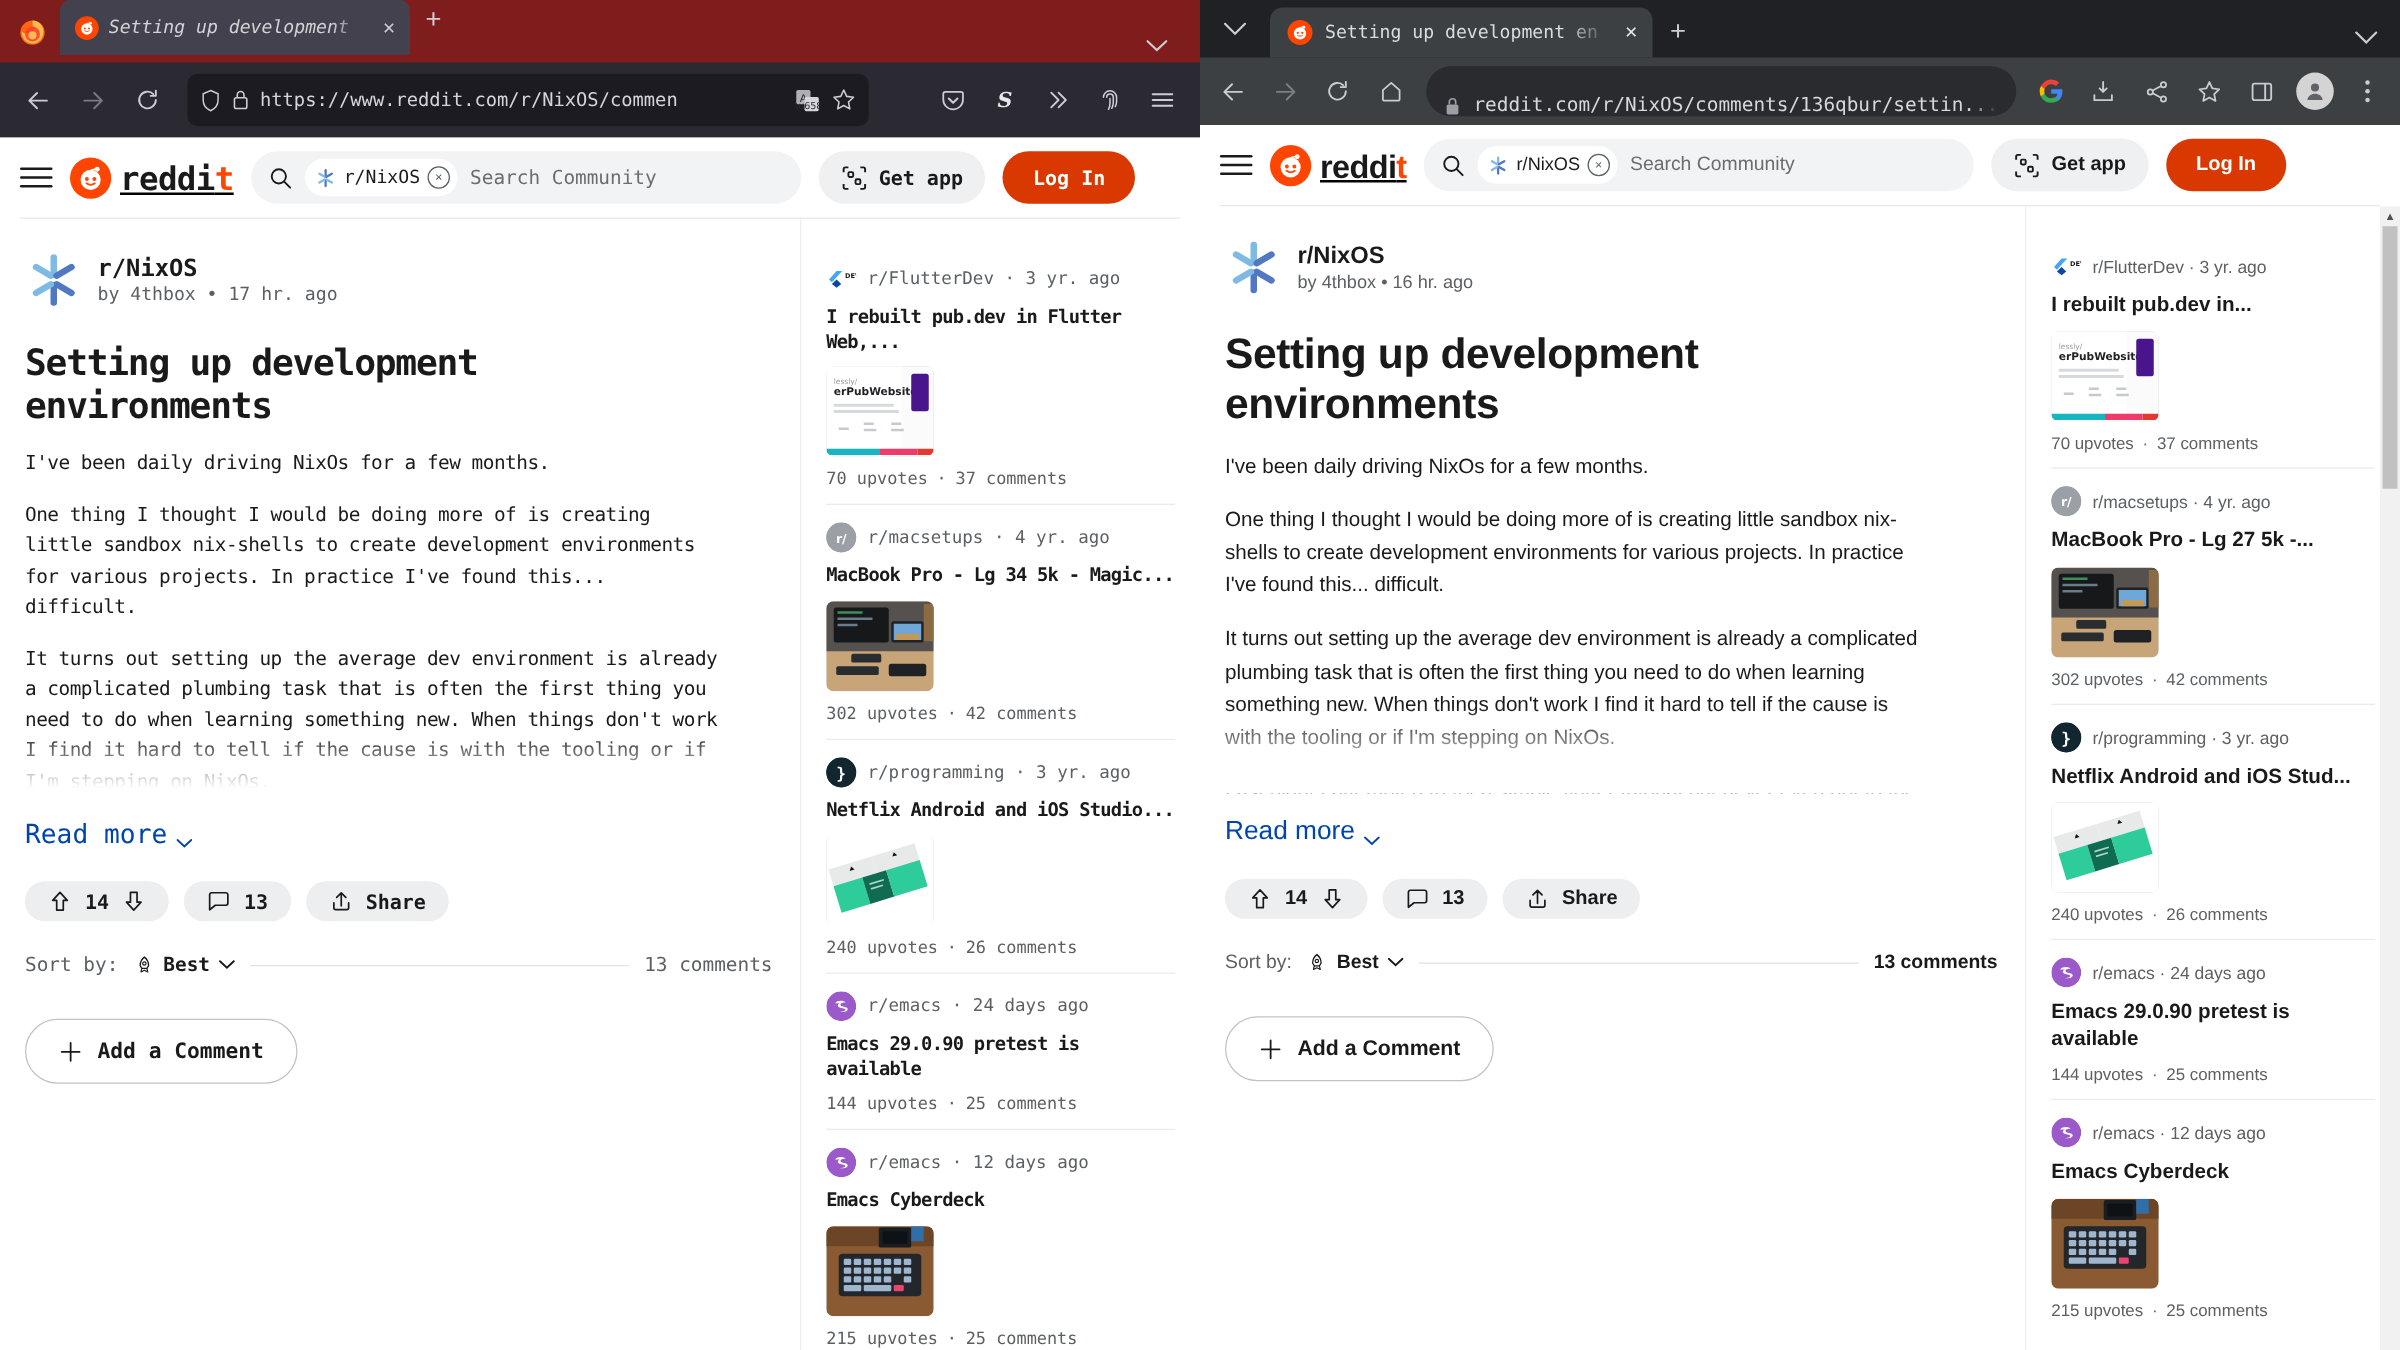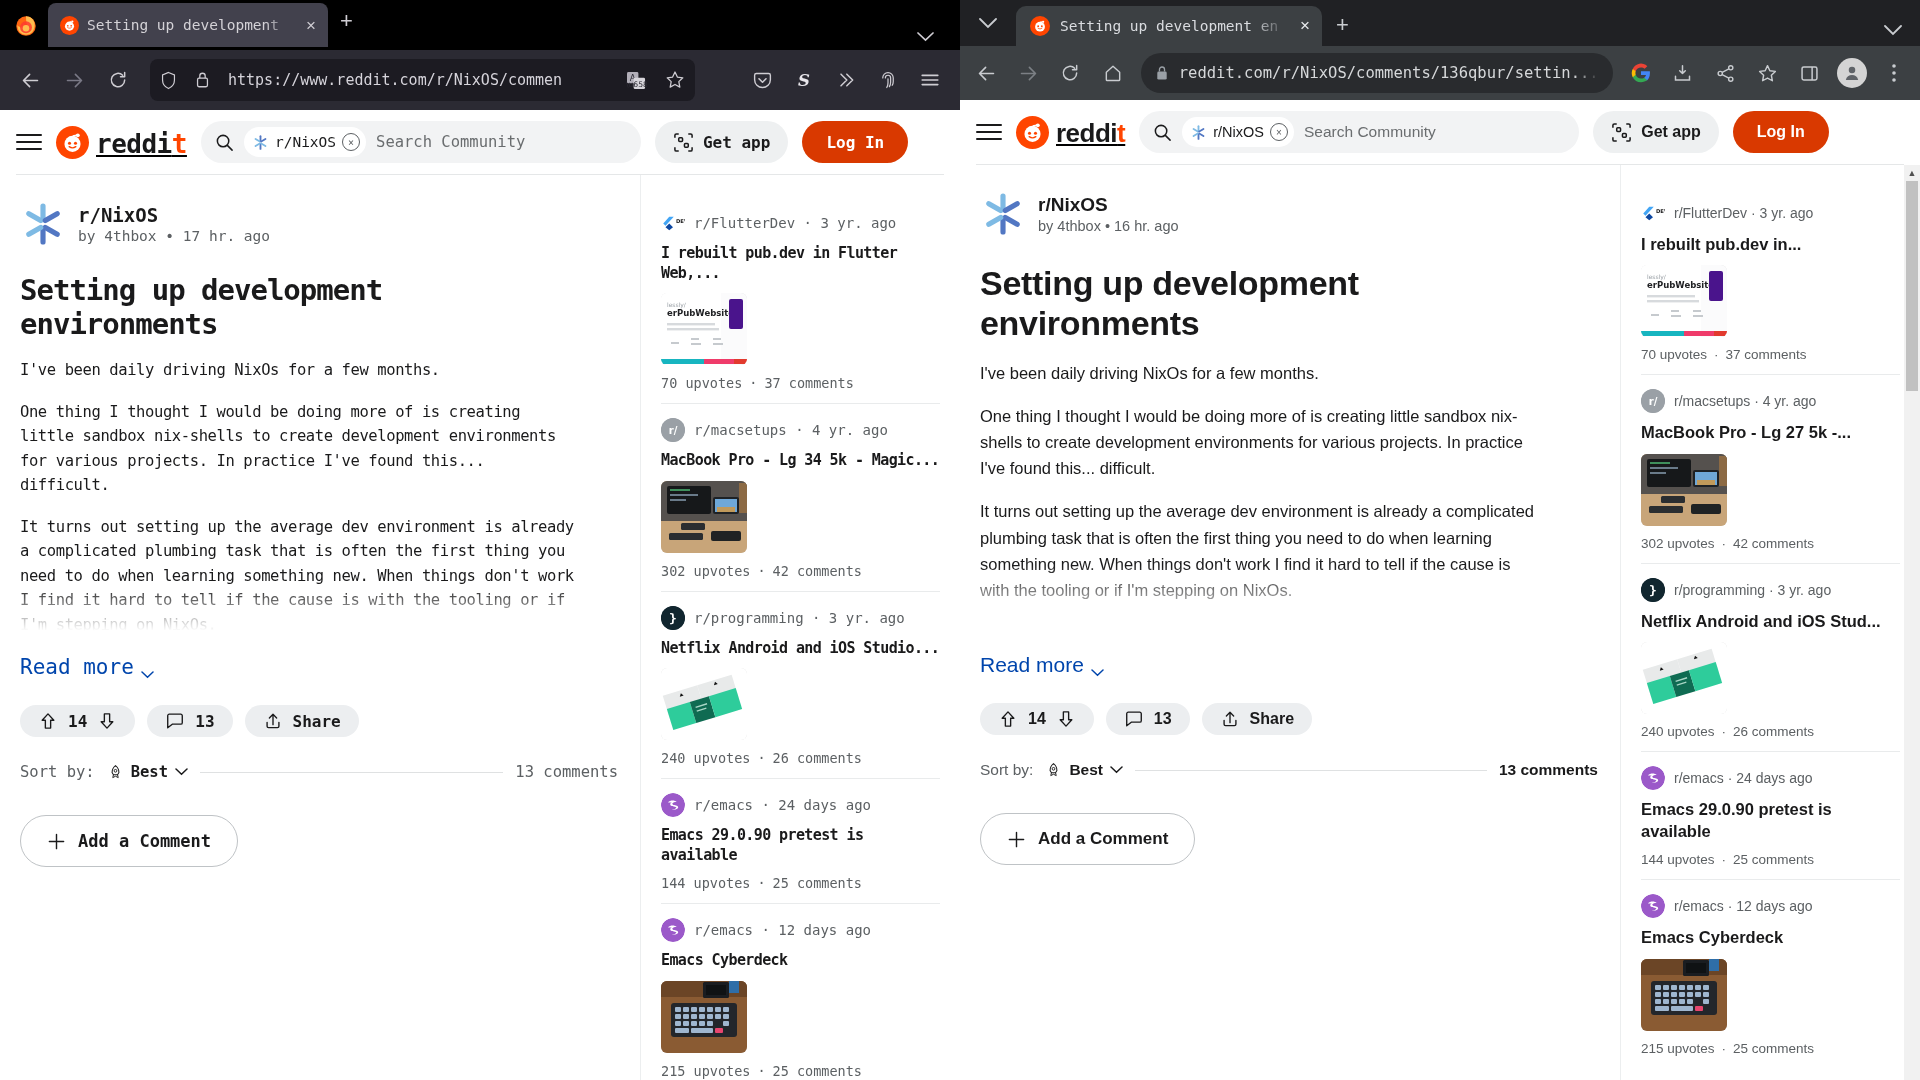--- a/index.html
+++ b/index.html
@@ -14,7 +14,7 @@
   .win-right { width: 960px; background: #3c4043; }
 
   
-  .ff-tabstrip { height: 50px; background: #000000; display: flex; align-items: center; padding-left: 4px; position: relative; }
+  .ff-tabstrip { height: 50px; background: #7f1d1d; display: flex; align-items: flex-start; padding-left: 4px; position: relative; font-style: italic; }
   .ff-appicon { width: 44px; height: 50px; display: flex; align-items: center; justify-content: center; }
   .ff-tab { height: 44px; min-width: 280px; max-width: 280px; background: #42414d; border-radius: 8px 8px 0 0;
             display: flex; align-items: center; padding: 0 8px 0 12px; gap: 8px; margin-bottom: 0; }

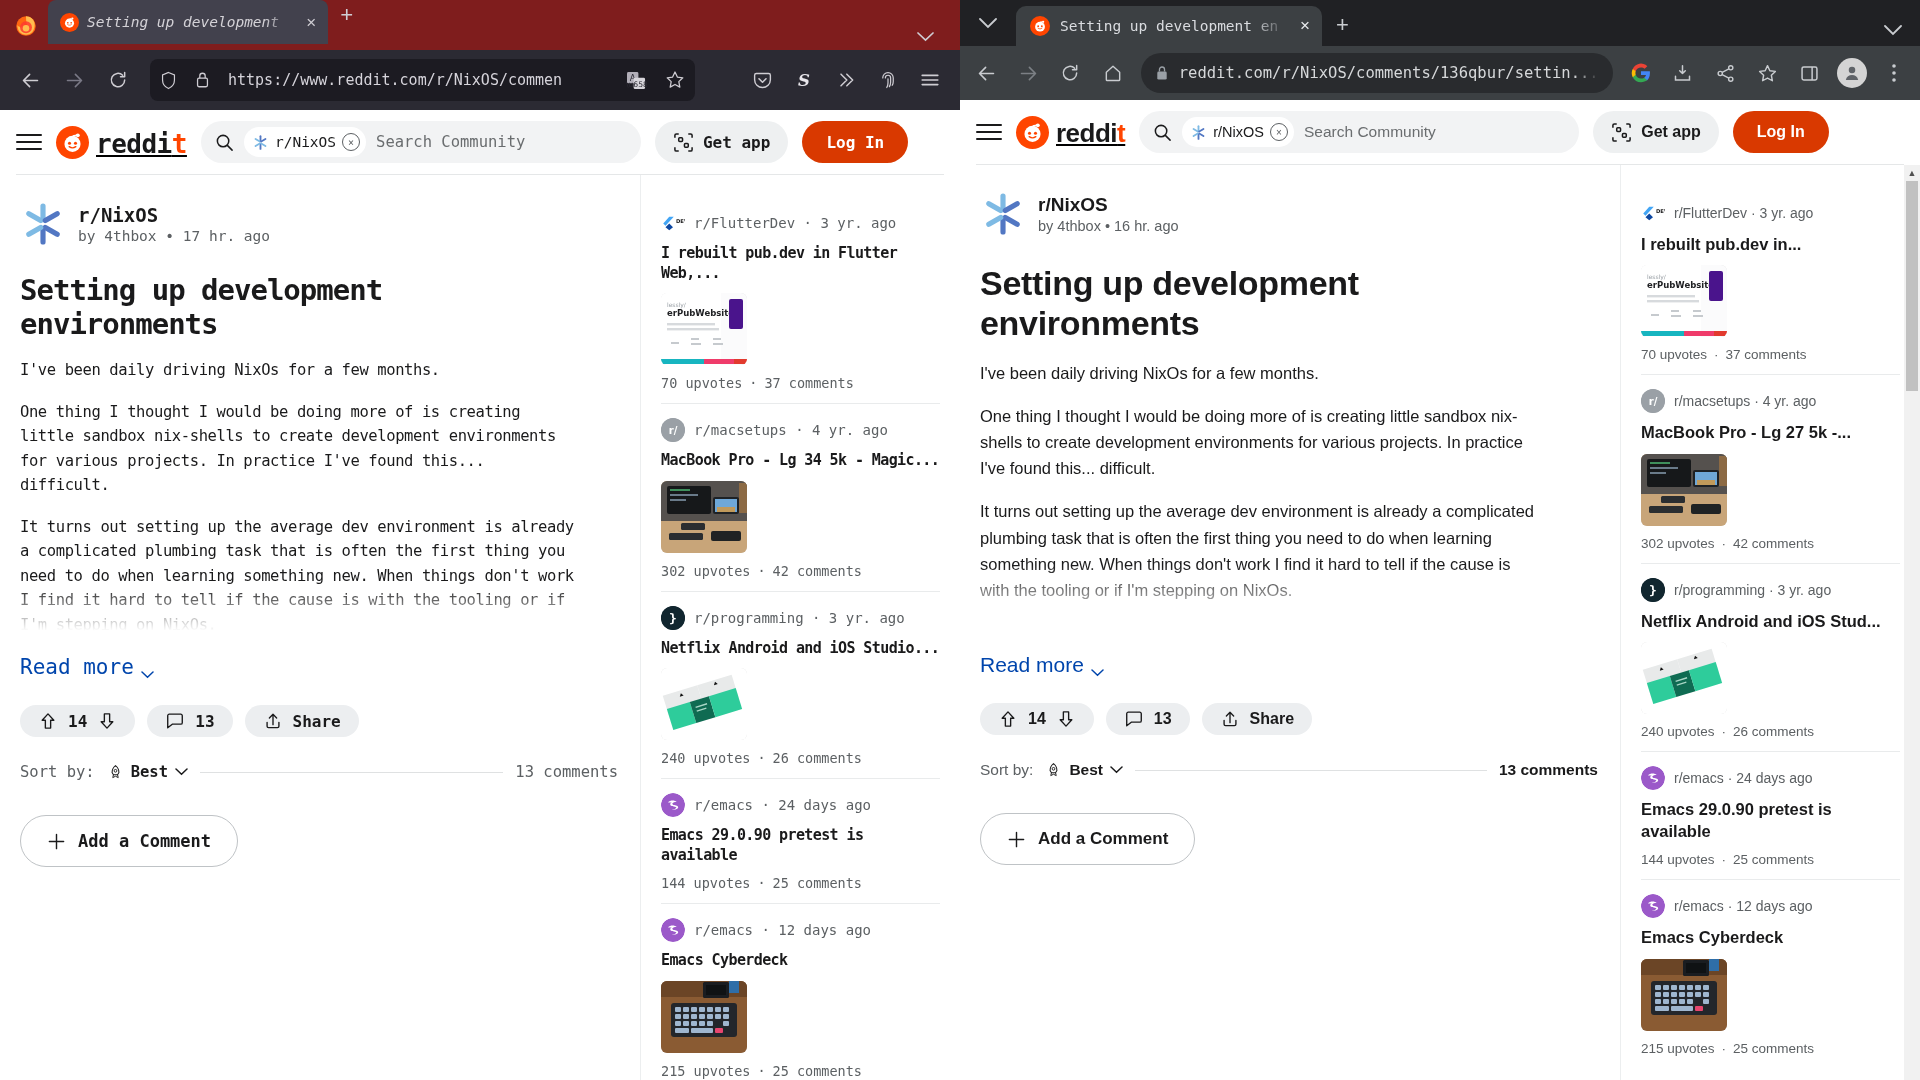--- a/index.html
+++ b/index.html
@@ -31,7 +31,7 @@
   .navbtn { width: 40px; height: 40px; display: flex; align-items: center; justify-content: center; border-radius: 6px; color: #cfcdd3; }
   .navbtn.dim { color: #7a7986; }
   .ff-urlbar { flex: 1 1 auto; height: 42px; background: #1c1b22; border-radius: 8px; display: flex; align-items: center;
-               gap: 18px; padding: 0 10px; margin: 0 8px; max-width: 545px; }
+               gap: 8px; padding: 0 10px; margin: 0 8px; max-width: 545px; }
   .ff-url { color: #d6d4db; font-size: 15px; font-family: "DejaVu Sans Mono", monospace; white-space: nowrap; overflow: hidden;
             flex: 1 1 auto;
             -webkit-mask-image: linear-gradient(to right, #000 92%, transparent 100%);

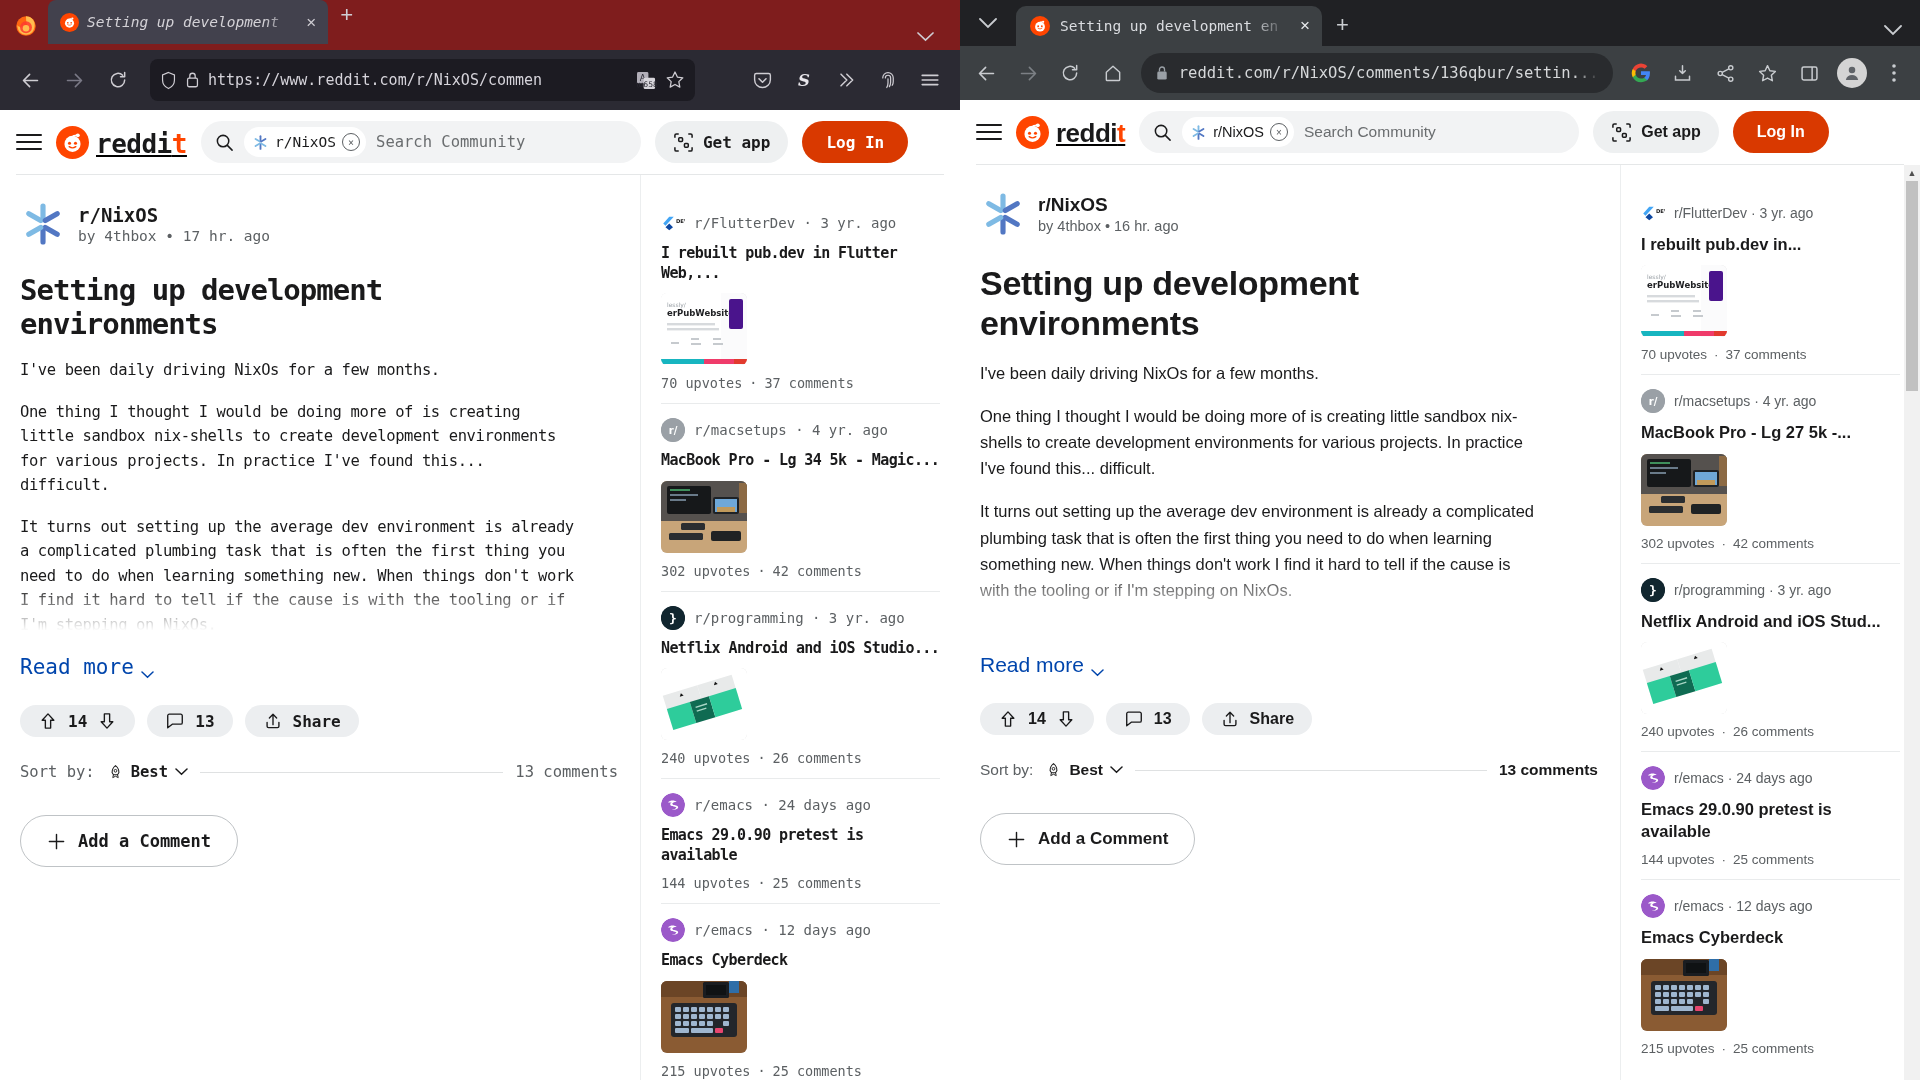--- a/index.html
+++ b/index.html
@@ -54,7 +54,7 @@
   .cr-navbar { height: 54px; background: #3c4043; display: flex; align-items: center; padding: 0 6px; gap: 2px; }
   .crbtn { width: 42px; height: 42px; display:flex; align-items:center; justify-content:center; border-radius: 50%; color: #c9ccd0; }
   .crbtn.dim { color: #7c8085; }
-  .cr-urlbar { flex: 1 1 auto; height: 40px; background: #292b2e; border-radius: 20px; display: flex; align-items: center;
+  .cr-urlbar { flex: 1 1 auto; height: 40px; background: #292b2e; border-radius: 20px; display: flex; align-items: flex-end;
                gap: 10px; padding: 0 14px; margin: 0 6px; }
   .cr-url { color: #d6d8da; font-size: 15.5px; font-family: "DejaVu Sans Mono", monospace; white-space: nowrap; overflow:hidden; flex: 1 1 auto;
             -webkit-mask-image: linear-gradient(to right, #000 94%, transparent 100%);

